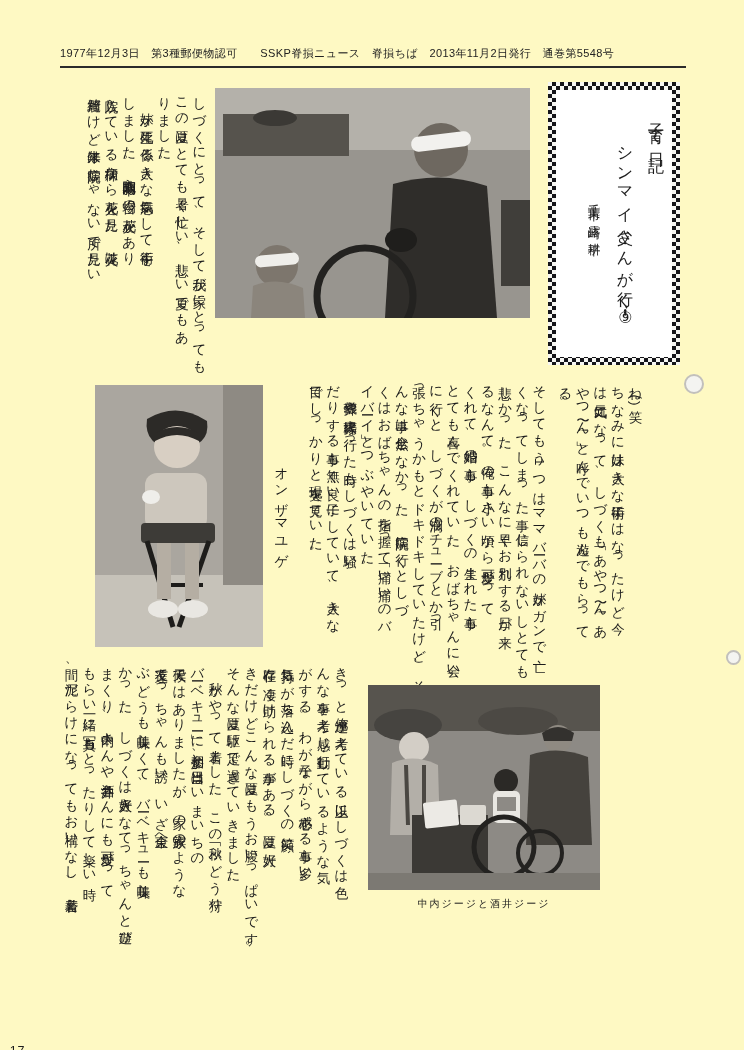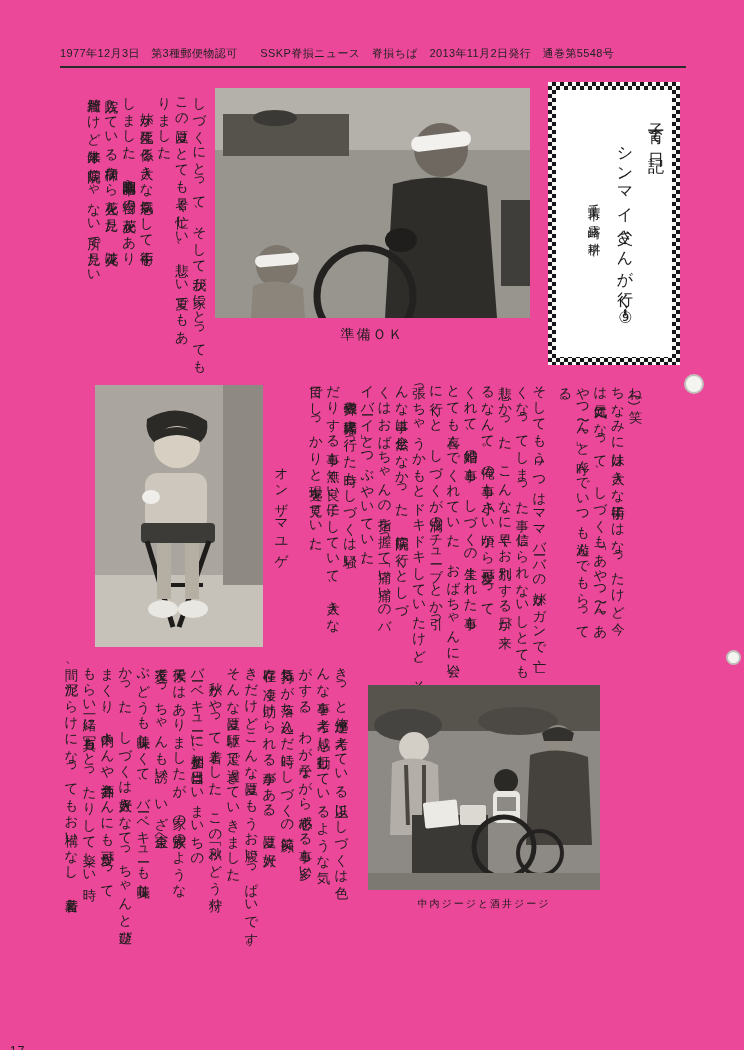--- a/index.html
+++ b/index.html
@@ -5,7 +5,7 @@
   html,body { margin:0; padding:0; background:#e8e8e6; }
   .page {
     position:relative; width:744px; height:1050px; margin:0 auto;
-    background:#ec4899; overflow:hidden;
+    background:#fef9c3; overflow:hidden;
     font-family:"Liberation Sans","DejaVu Sans",sans-serif;
     color:#1c1c1c;
   }

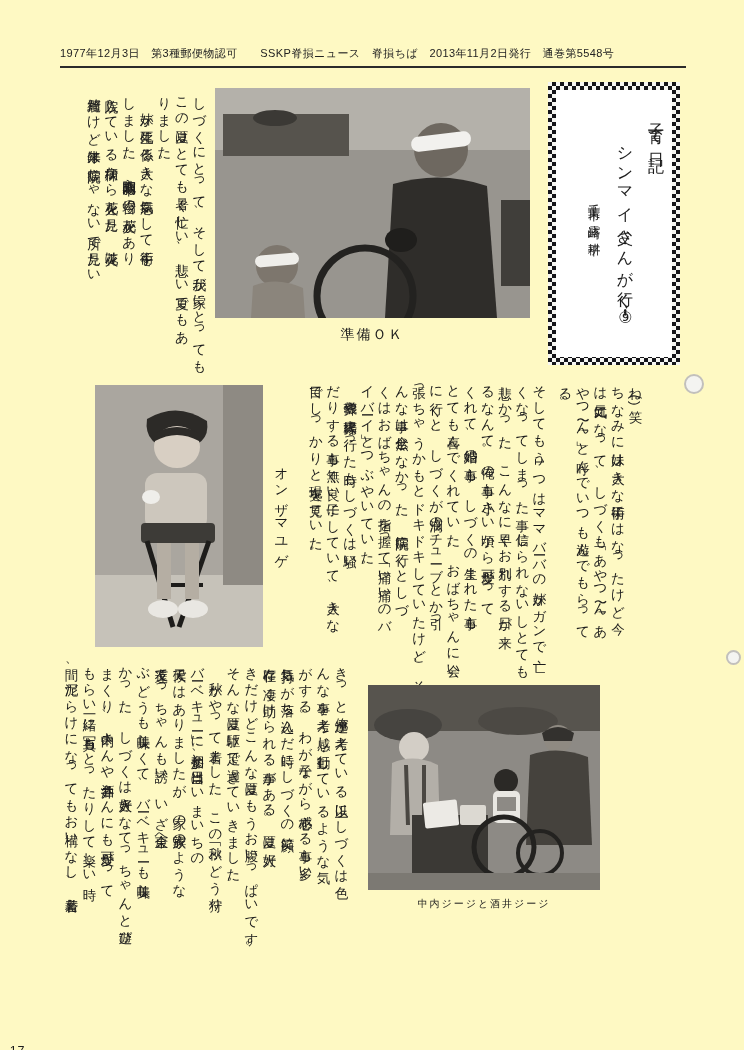--- a/index.html
+++ b/index.html
@@ -94,7 +94,6 @@
       <path d="M38 198 Q62 188 88 200 L90 230 L36 230 Z" fill="#8b857c"></path>
     </svg>
   </div>
-  <div class="caption-h cap1">準備ＯＫ</div>
 
   <div class="vtext p1">
       <div class="vcol">しづくにとって、そして我が家にとっても</div>

